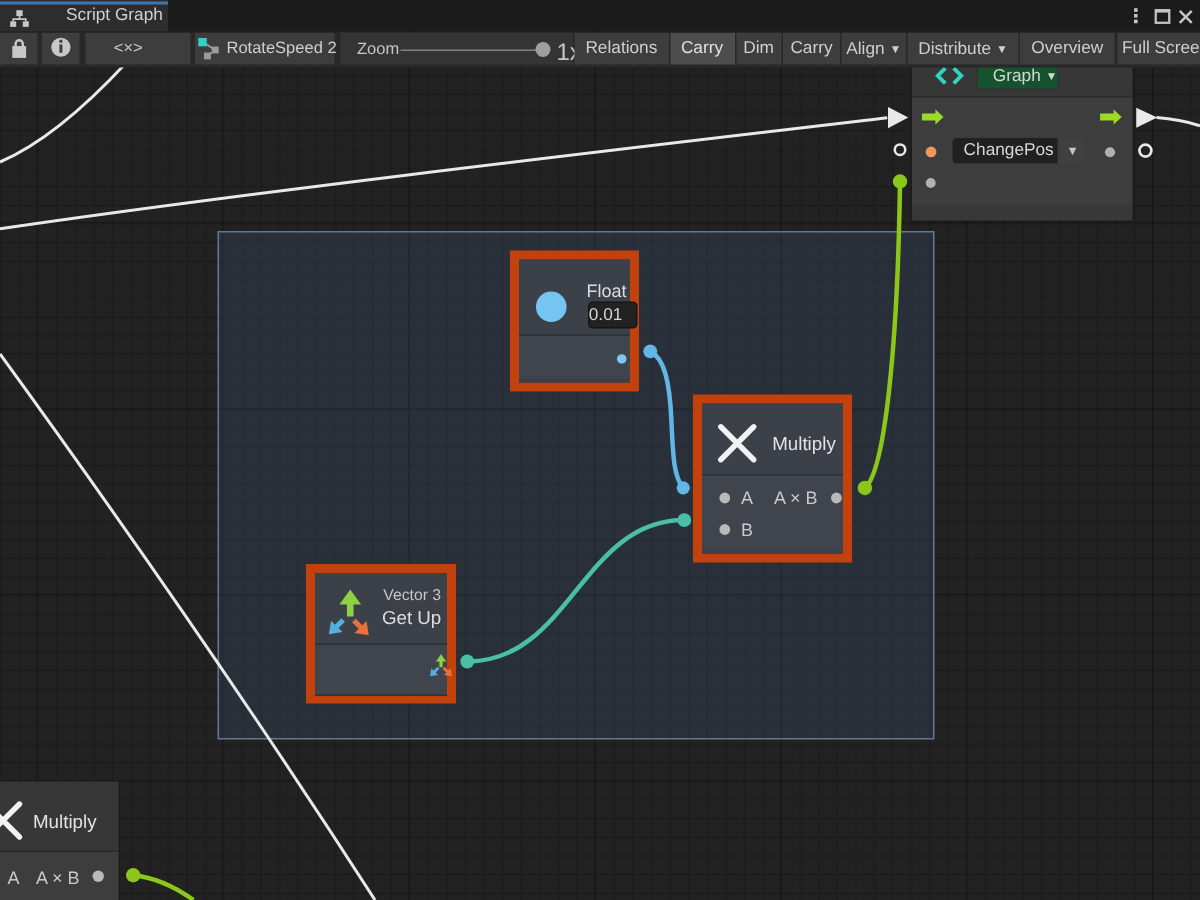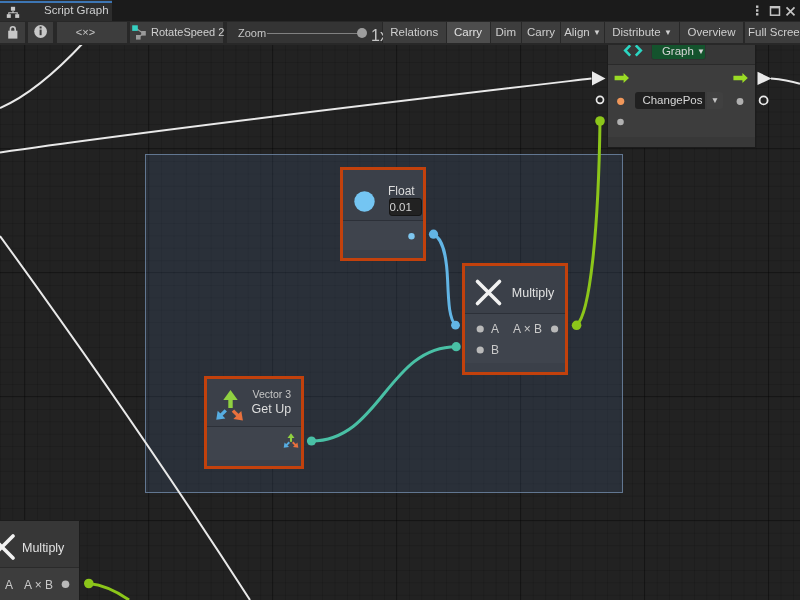--- a/index.html
+++ b/index.html
@@ -21,7 +21,7 @@
 
 .node{position:absolute;box-sizing:border-box;}
 .node .hdr,.node .bdy,.node .ftr{position:absolute;left:0;right:0;}
-.sel{border:3px solid #c2410c;}
+.sel{border:6px solid #c2410c;}
 .unsel{border:1px solid #1c1c1c;}
 .sel .hdr{background:#3b4049;}
 .sel .bdy{background:#3f444d;border-top:1px solid #2c3038;border-bottom:1px solid #2c3038;}

